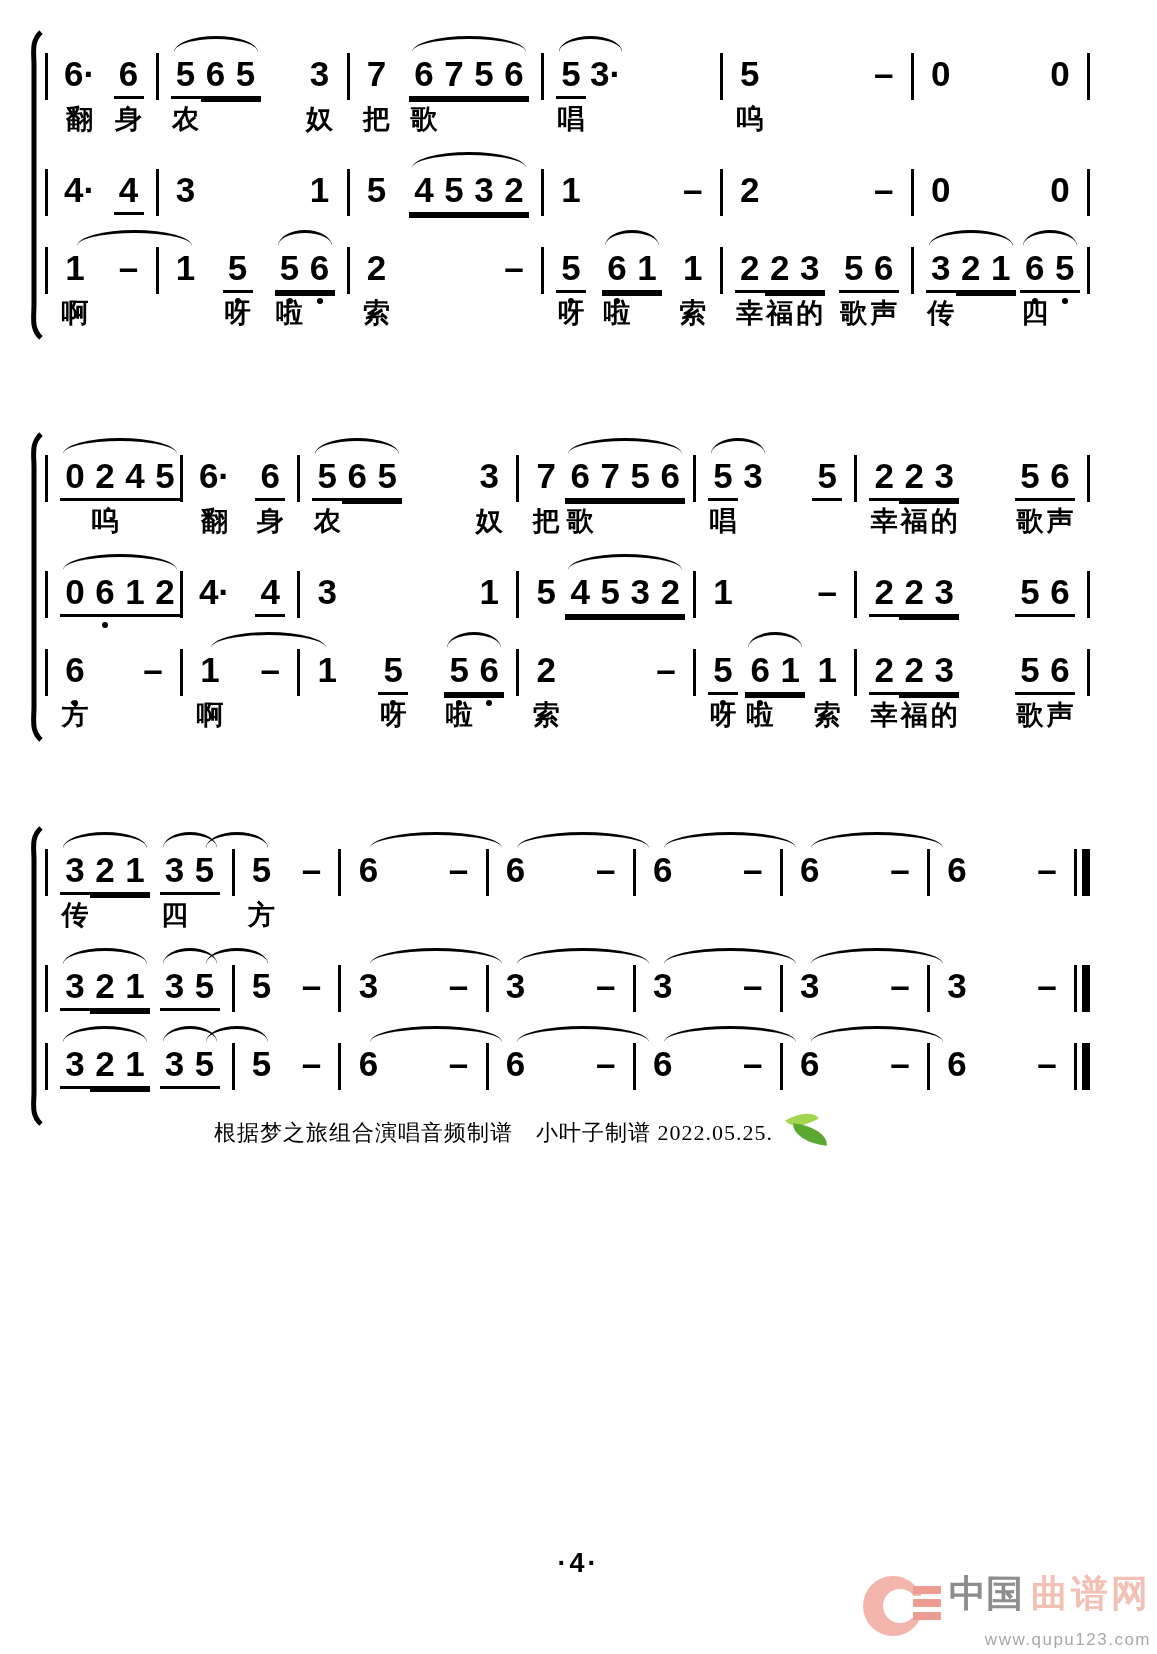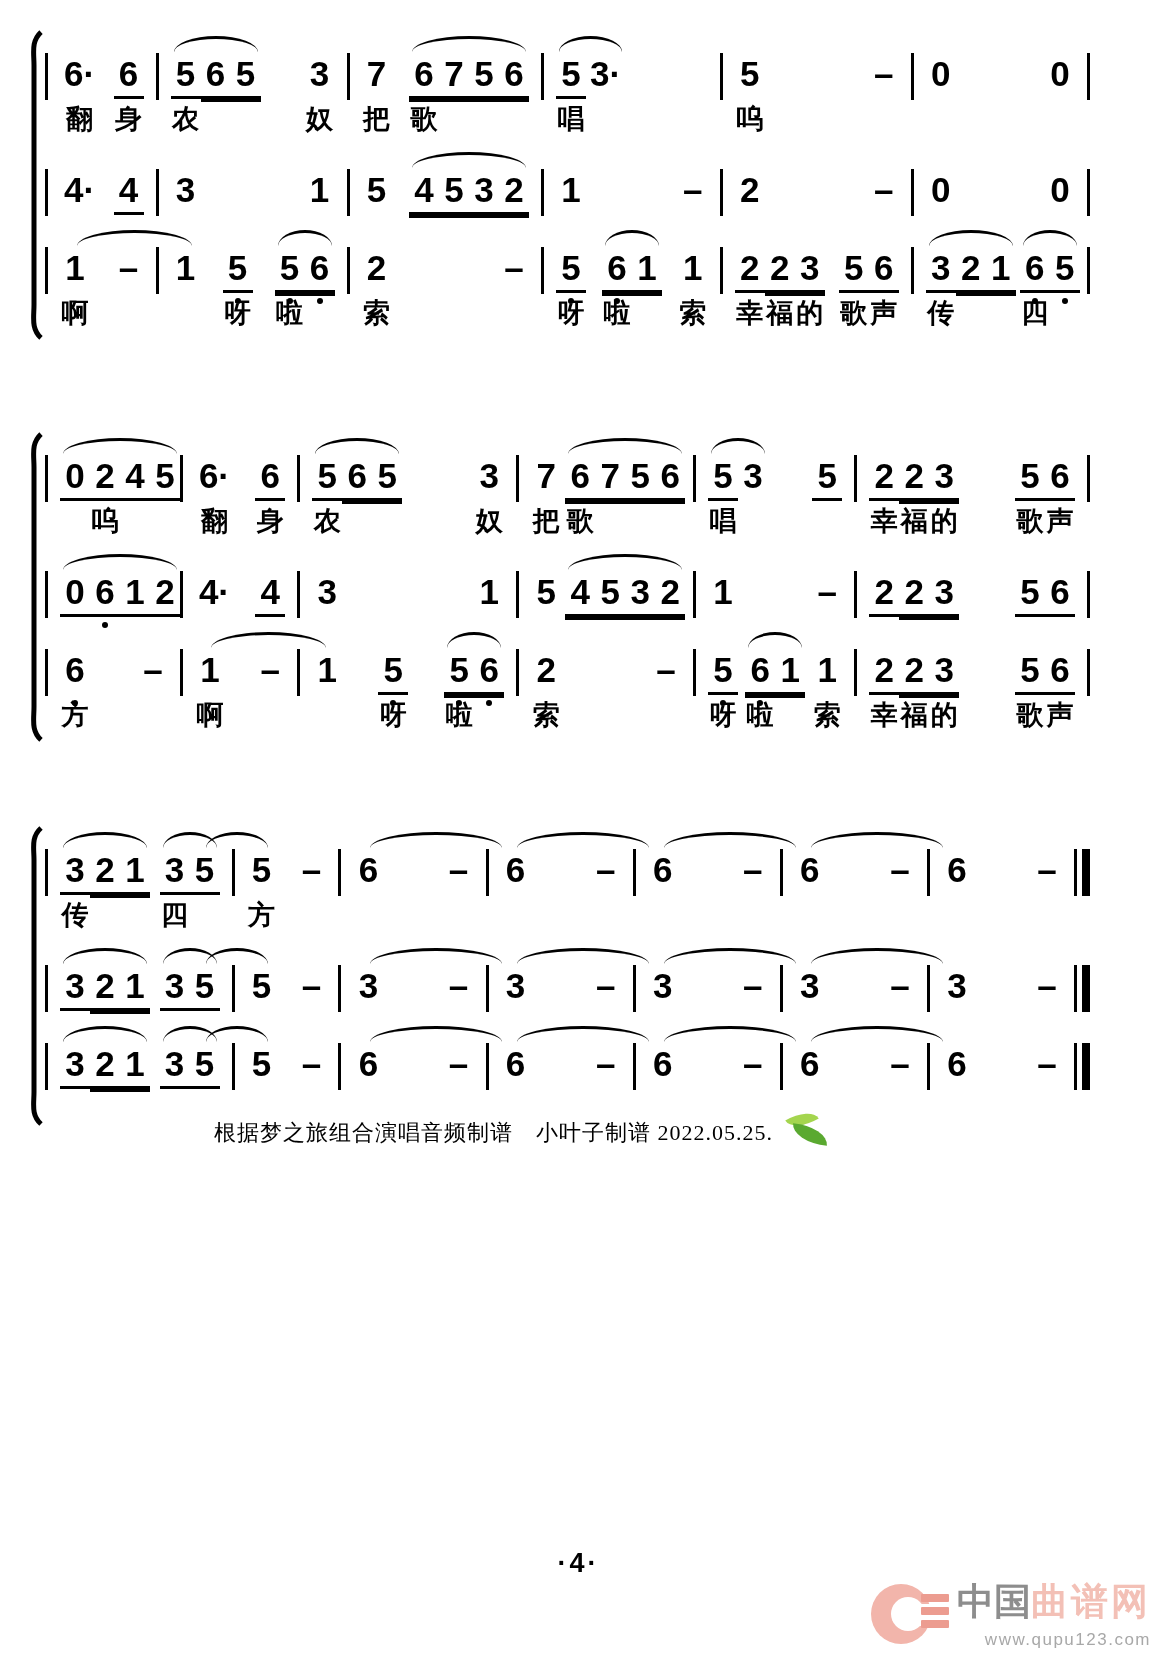--- a/index.html
+++ b/index.html
@@ -55,7 +55,7 @@
   .logo-text{display:flex;flex-direction:column;align-items:flex-end;}
   .l-top{white-space:nowrap;line-height:40px;}
   .cn1{color:#8d8d8d;font-size:37px;font-weight:700;}
-  .cn2{color:#f3c0b6;font-size:37px;font-weight:700;letter-spacing:3px;margin-left:0;}
+  .cn2{color:#f3c0b6;font-size:37px;font-weight:700;letter-spacing:3px;margin-left:8px;}
   .l-url{color:#a8a8a8;font-size:17px;letter-spacing:1.5px;margin-top:1px;
          font-family:"Liberation Sans", sans-serif;}
 </style>

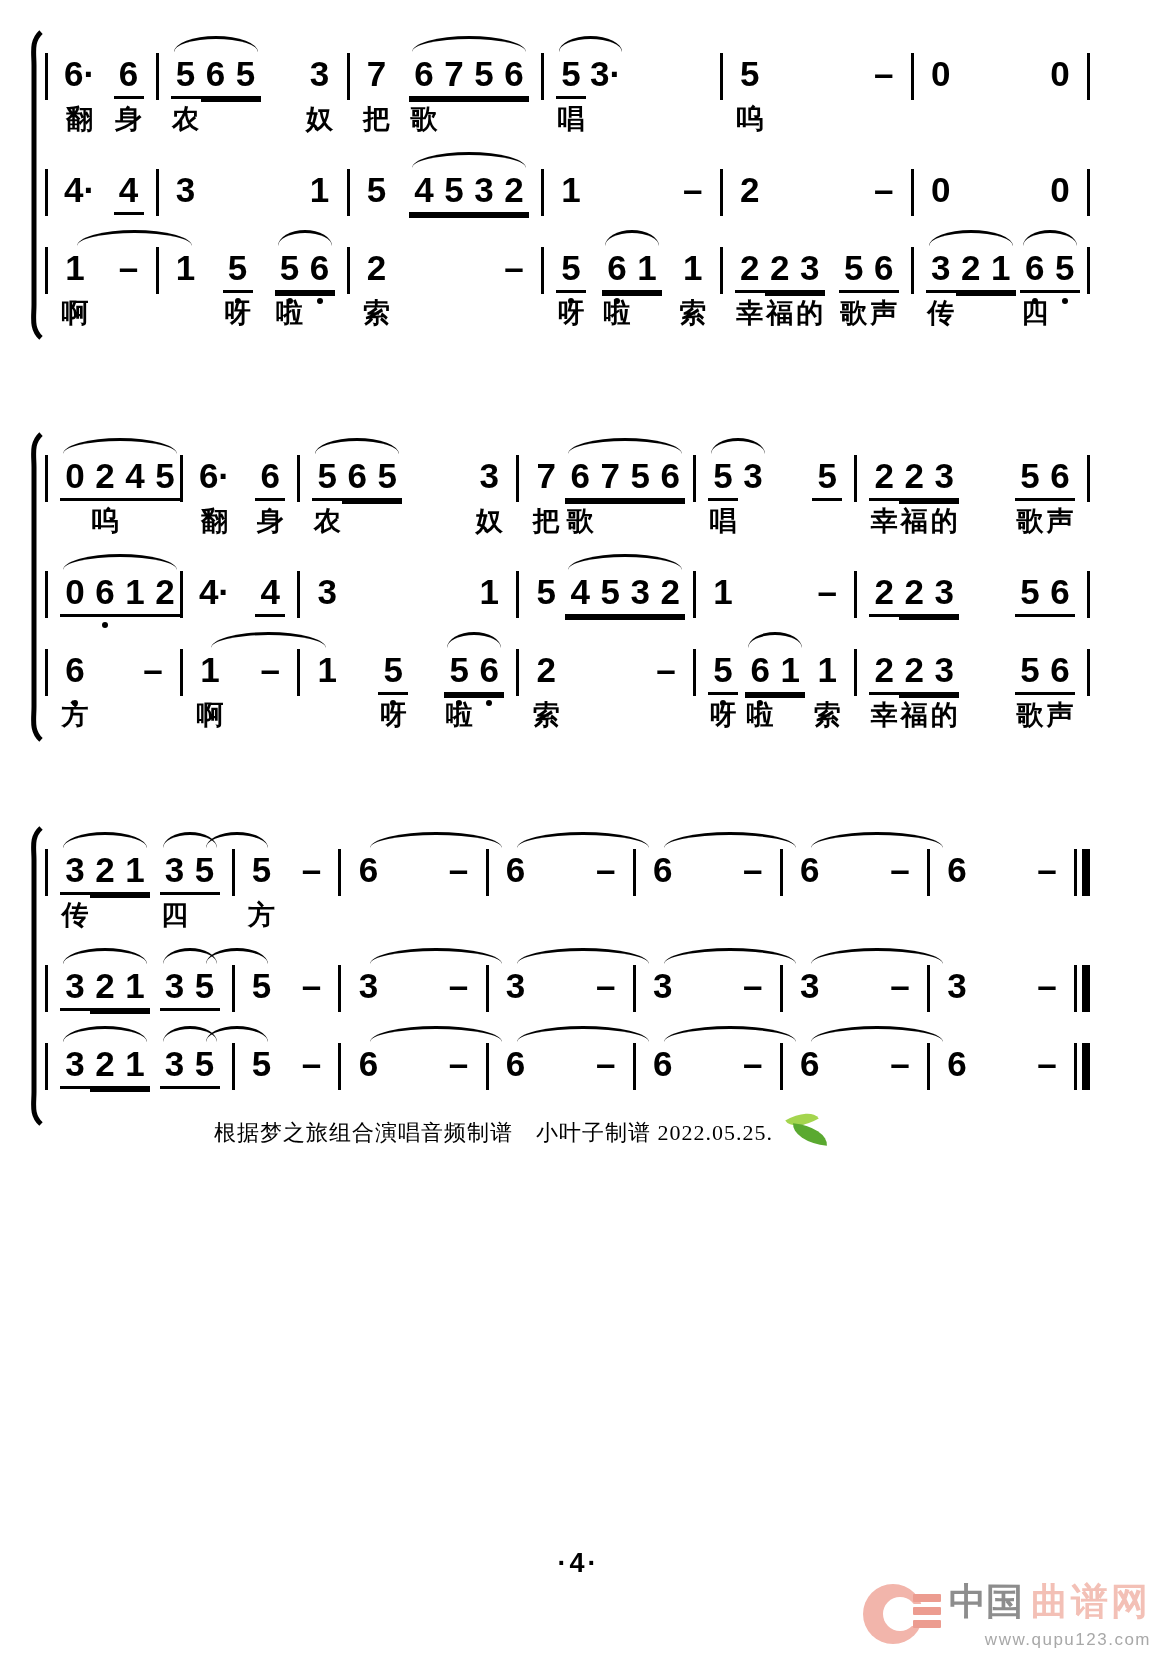--- a/index.html
+++ b/index.html
@@ -56,7 +56,7 @@
   .l-top{white-space:nowrap;line-height:40px;}
   .cn1{color:#8d8d8d;font-size:37px;font-weight:700;}
   .cn2{color:#f3c0b6;font-size:37px;font-weight:700;letter-spacing:3px;margin-left:8px;}
-  .l-url{color:#a8a8a8;font-size:17px;letter-spacing:1.5px;margin-top:1px;
+  .l-url{color:#a8a8a8;font-size:17px;letter-spacing:1.5px;margin-top:9px;
          font-family:"Liberation Sans", sans-serif;}
 </style>
 </head>

